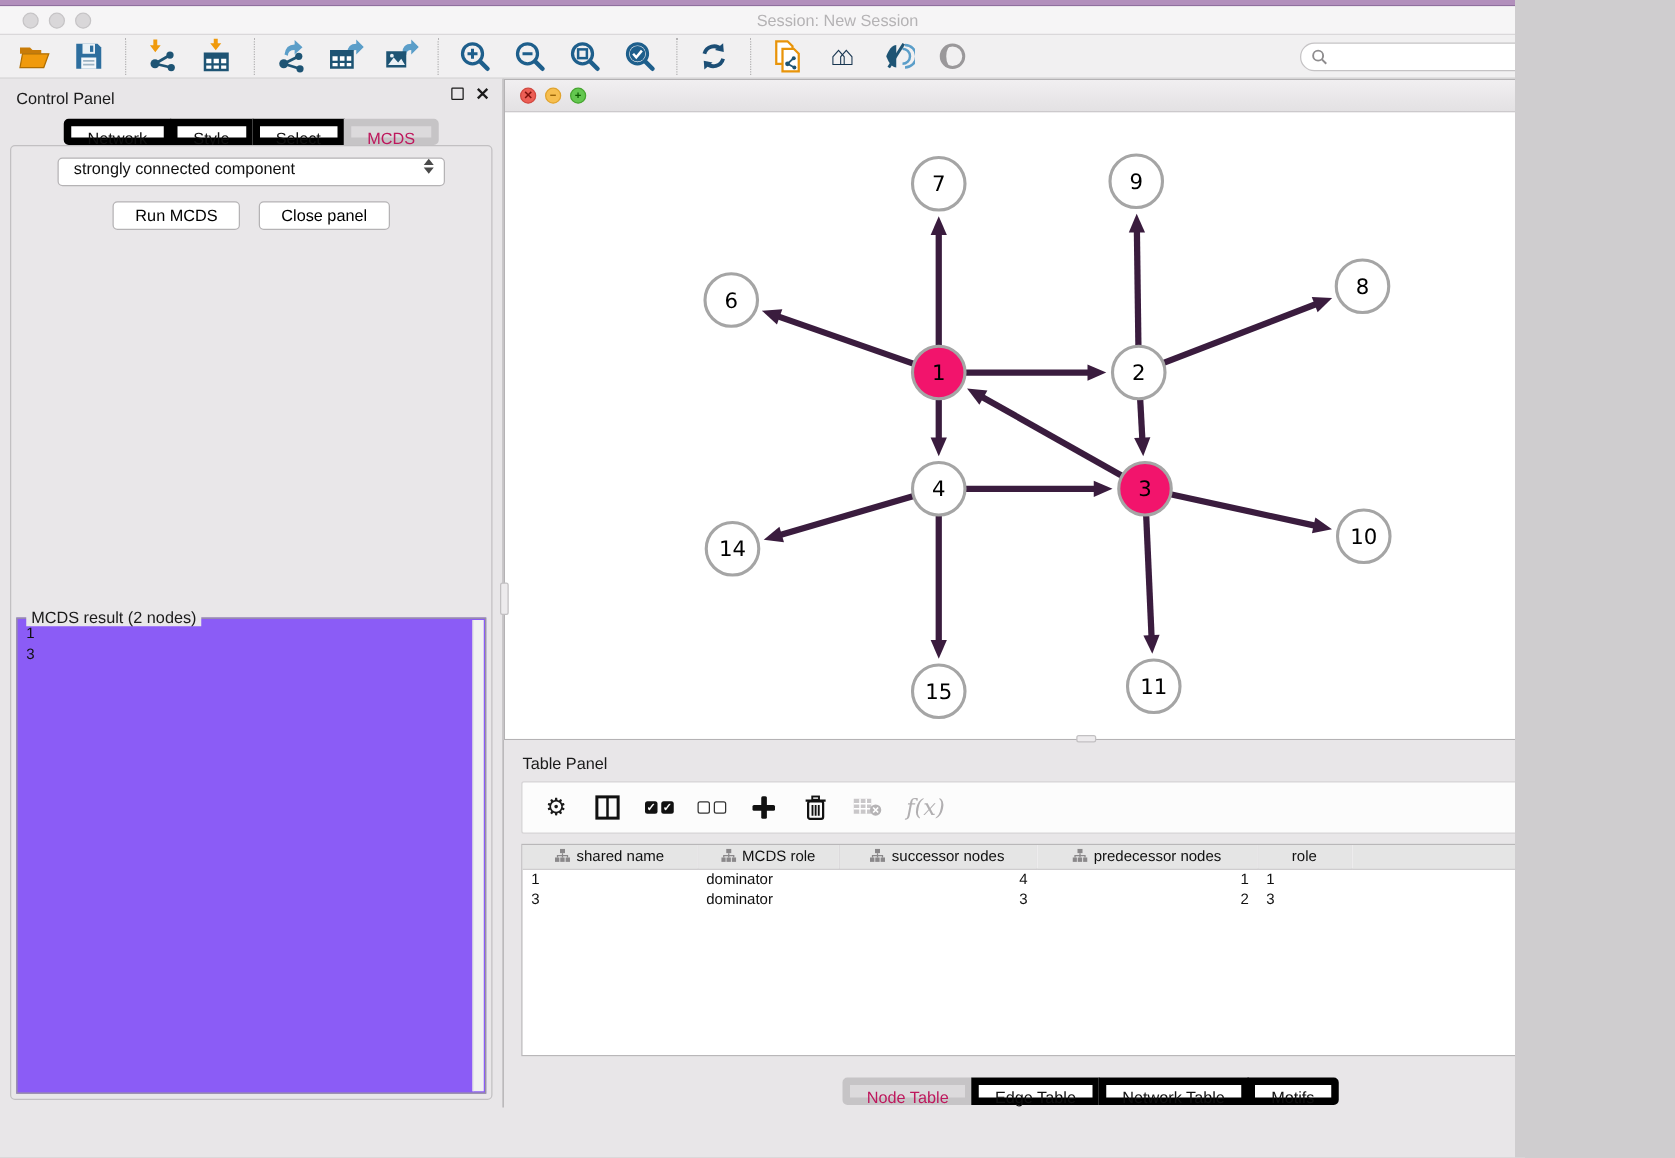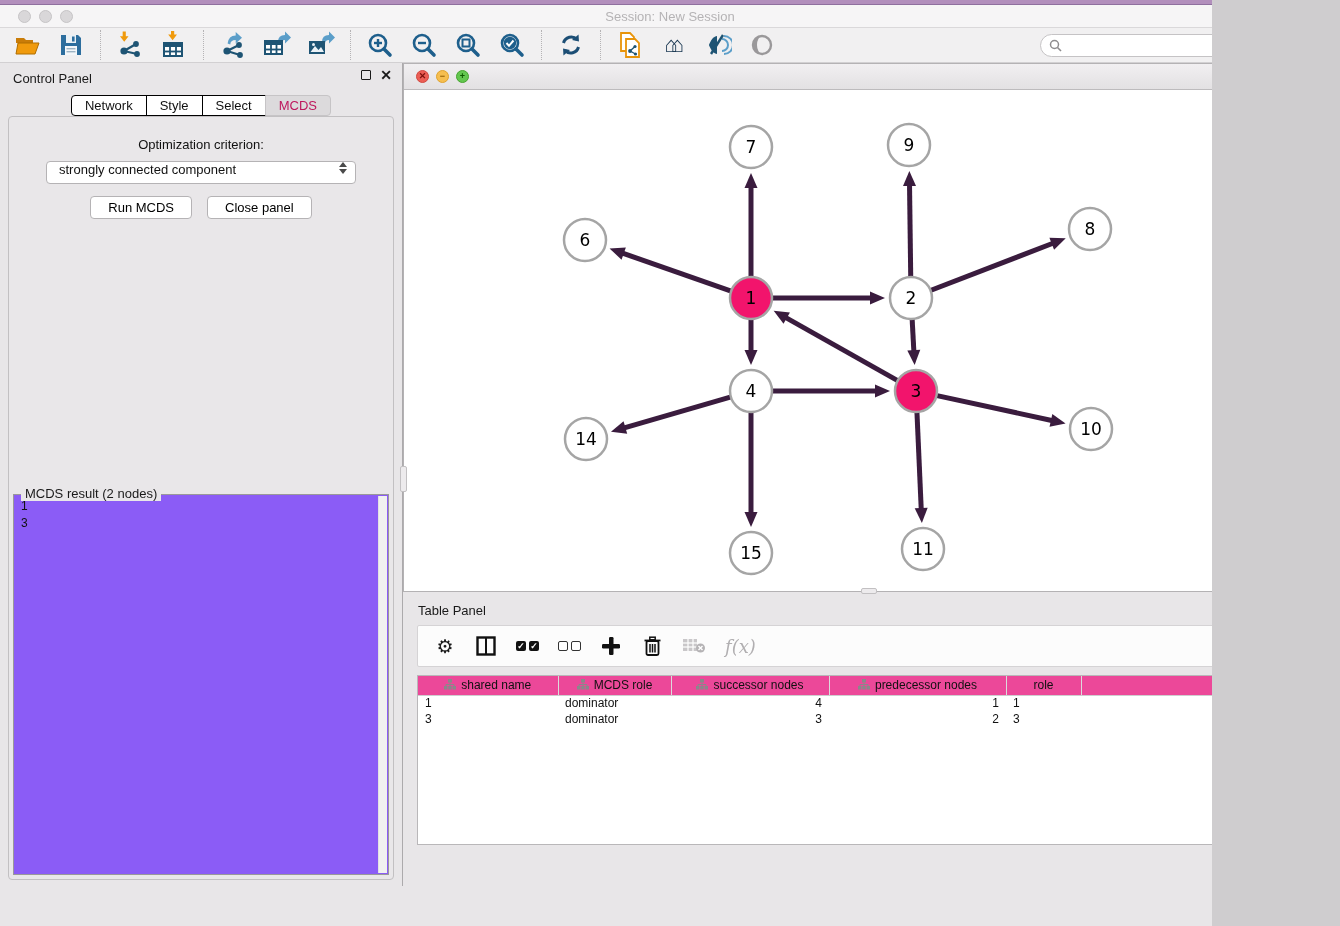--- a/index.html
+++ b/index.html
@@ -30,7 +30,7 @@
   .float-icon { width:10px; height:10px; border:1.6px solid #1A1A1A; border-radius:1px; }
   .close-icon { font-size:14px; font-weight:bold; color:#1A1A1A; line-height:10px; }
   .cp-tabs { position:absolute; left:0; right:0; top:32px; height:21px; display:flex; justify-content:center; }
-  .tab { background:#fff; border:1px solid #000000; padding:0 13px; font-size:13px; line-height:19px; margin-left:-1px; cursor:default; }
+  .tab { background:#fff; border:6px solid #000000; padding:0 13px; font-size:13px; line-height:19px; margin-left:-1px; cursor:default; }
   .tab.first { border-radius:4px 0 0 4px; margin-left:0; }
   .tab.last { border-radius:0 4px 4px 0; }
   .tab.selected { background:#DCDADC; color:#be185d; border-color:#C6C4C6; }

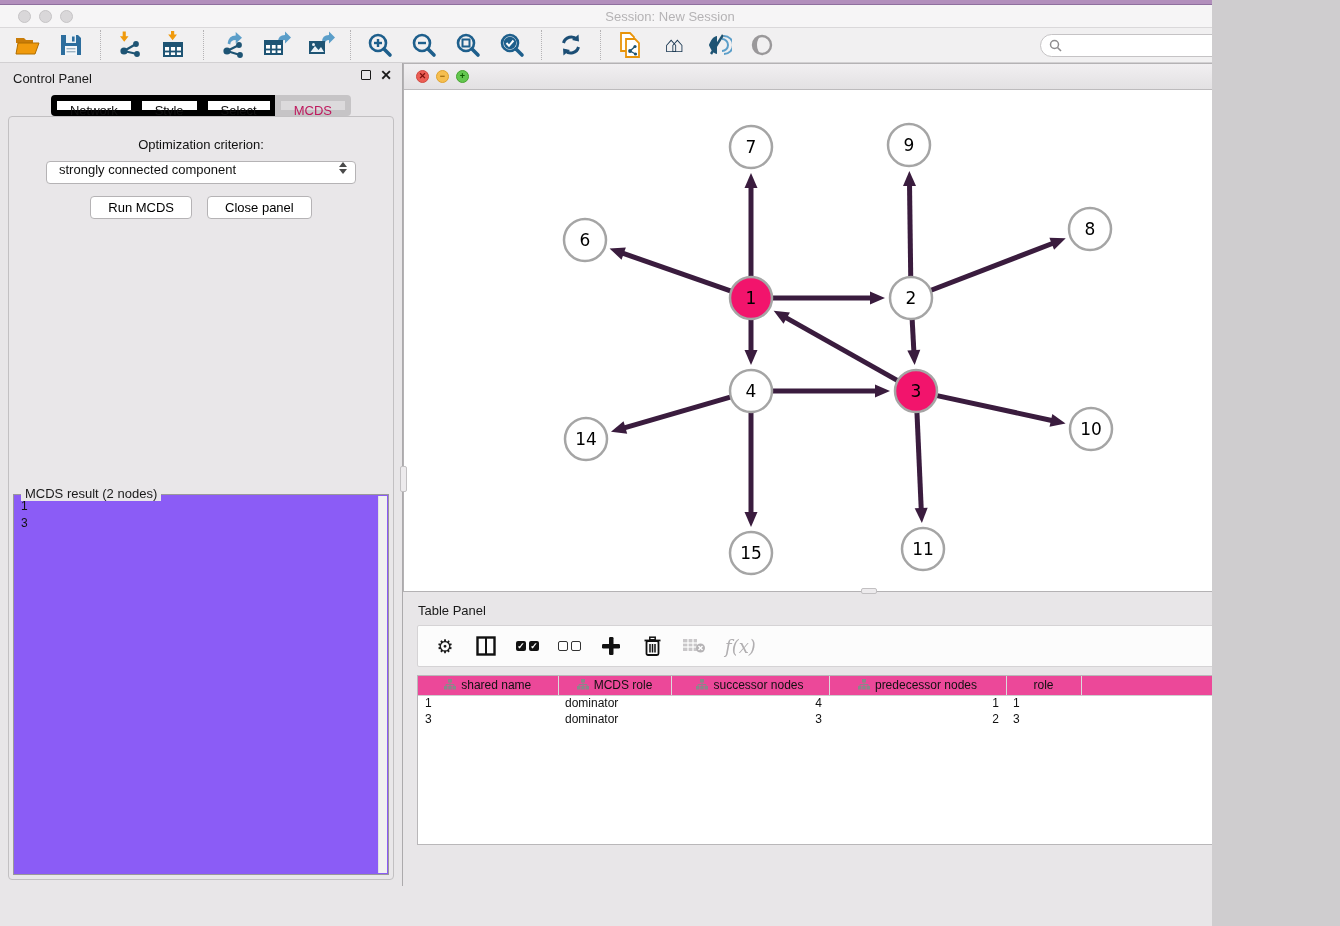--- a/index.html
+++ b/index.html
@@ -259,7 +259,6 @@
       <span class="tab last selected"><span>MCDS</span></span>
     </div>
     <div class="cp-body">
-      <div class="opt-label">Optimization criterion:</div>
       <div class="opt-select">
         <span>strongly connected component</span>
         <span class="stepper">

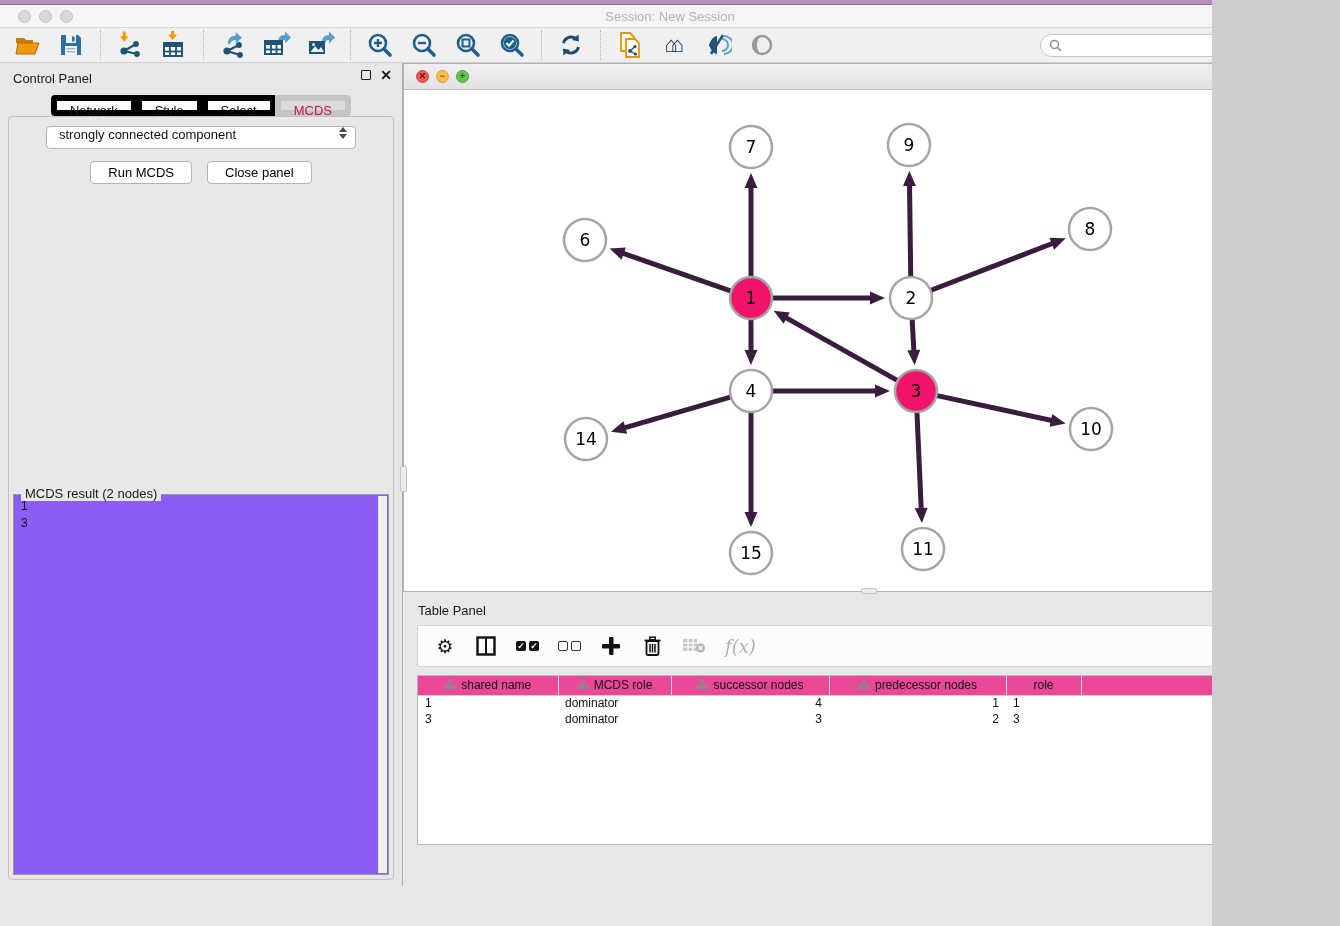--- a/index.html
+++ b/index.html
@@ -70,7 +70,7 @@
   .fx { font-family:"DejaVu Serif", serif; font-style:italic; font-size:18px; color:#B1AFB1; }
   .tp-table-wrap { position:absolute; left:12px; right:8px; top:80px; height:170px; background:#fff; border:1px solid #B9B7B9; overflow:hidden; }
   table.node-table { border-collapse:collapse; table-layout:fixed; width:100%; font-size:12px; }
-  table.node-table th { height:19px; background:#ec4899; border-bottom:1px solid #CFCDCF; border-right:1px solid #DCDADC; font-weight:normal; text-align:center; white-space:nowrap; overflow:hidden; }
+  table.node-table th { height:19px; background:#e5e5e5; border-bottom:1px solid #CFCDCF; border-right:1px solid #DCDADC; font-weight:normal; text-align:center; white-space:nowrap; overflow:hidden; }
   table.node-table th.filler { border-right:none; }
   table.node-table td { height:16px; padding:0 7px; white-space:nowrap; overflow:hidden; }
   td.c0, td.c1, td.c4 { text-align:left; }

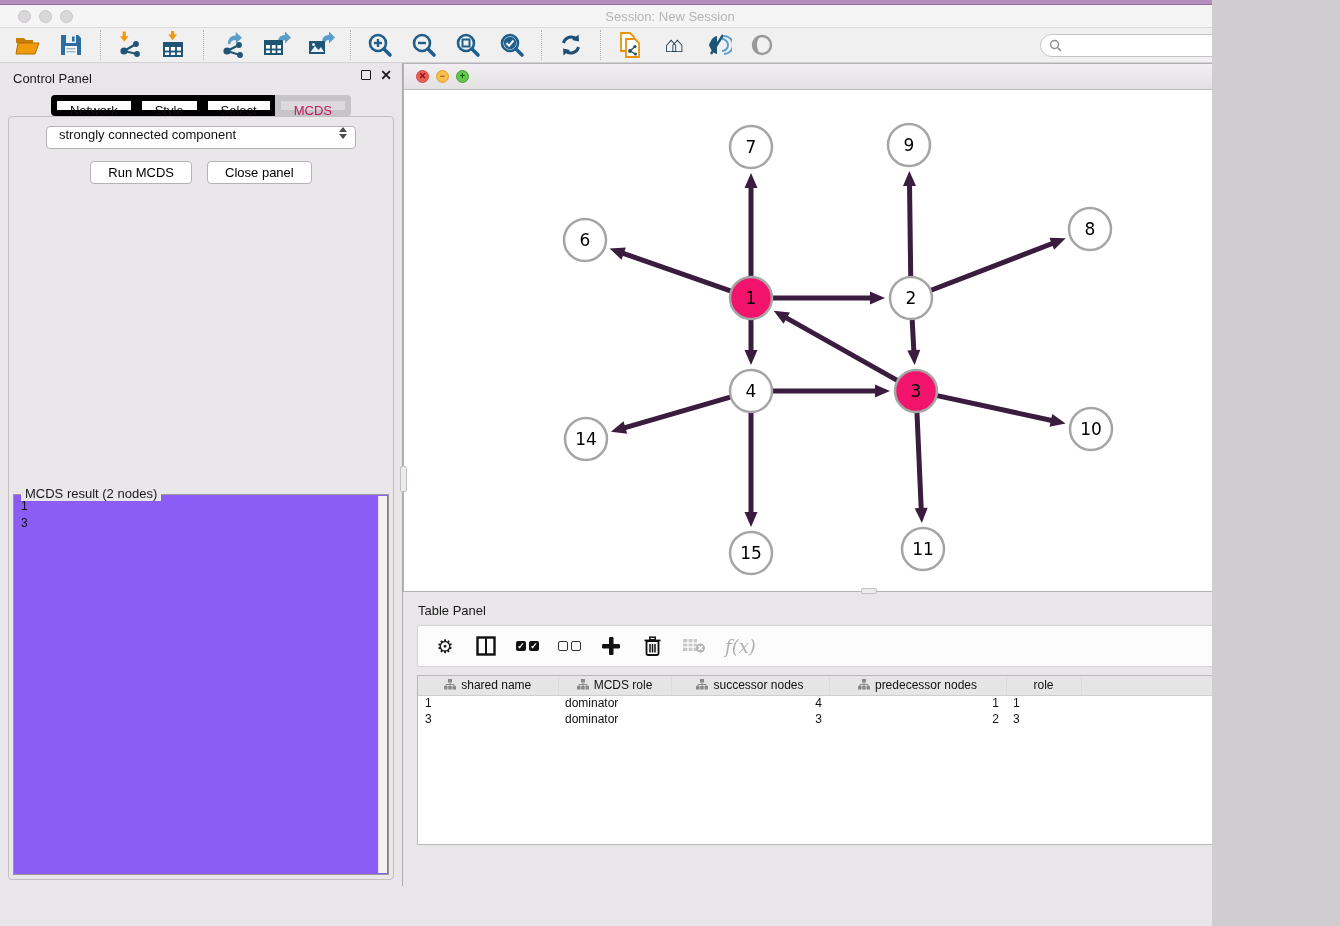--- a/index.html
+++ b/index.html
@@ -481,6 +481,12 @@
           </tbody>
       </table>
     </div>
+    <div class="tp-tabs">
+      <span class="tab first selected"><span>Node Table</span></span>
+      <span class="tab"><span>Edge Table</span></span>
+      <span class="tab"><span>Network Table</span></span>
+      <span class="tab last"><span>Motifs</span></span>
+    </div>
   </div>
 
 

